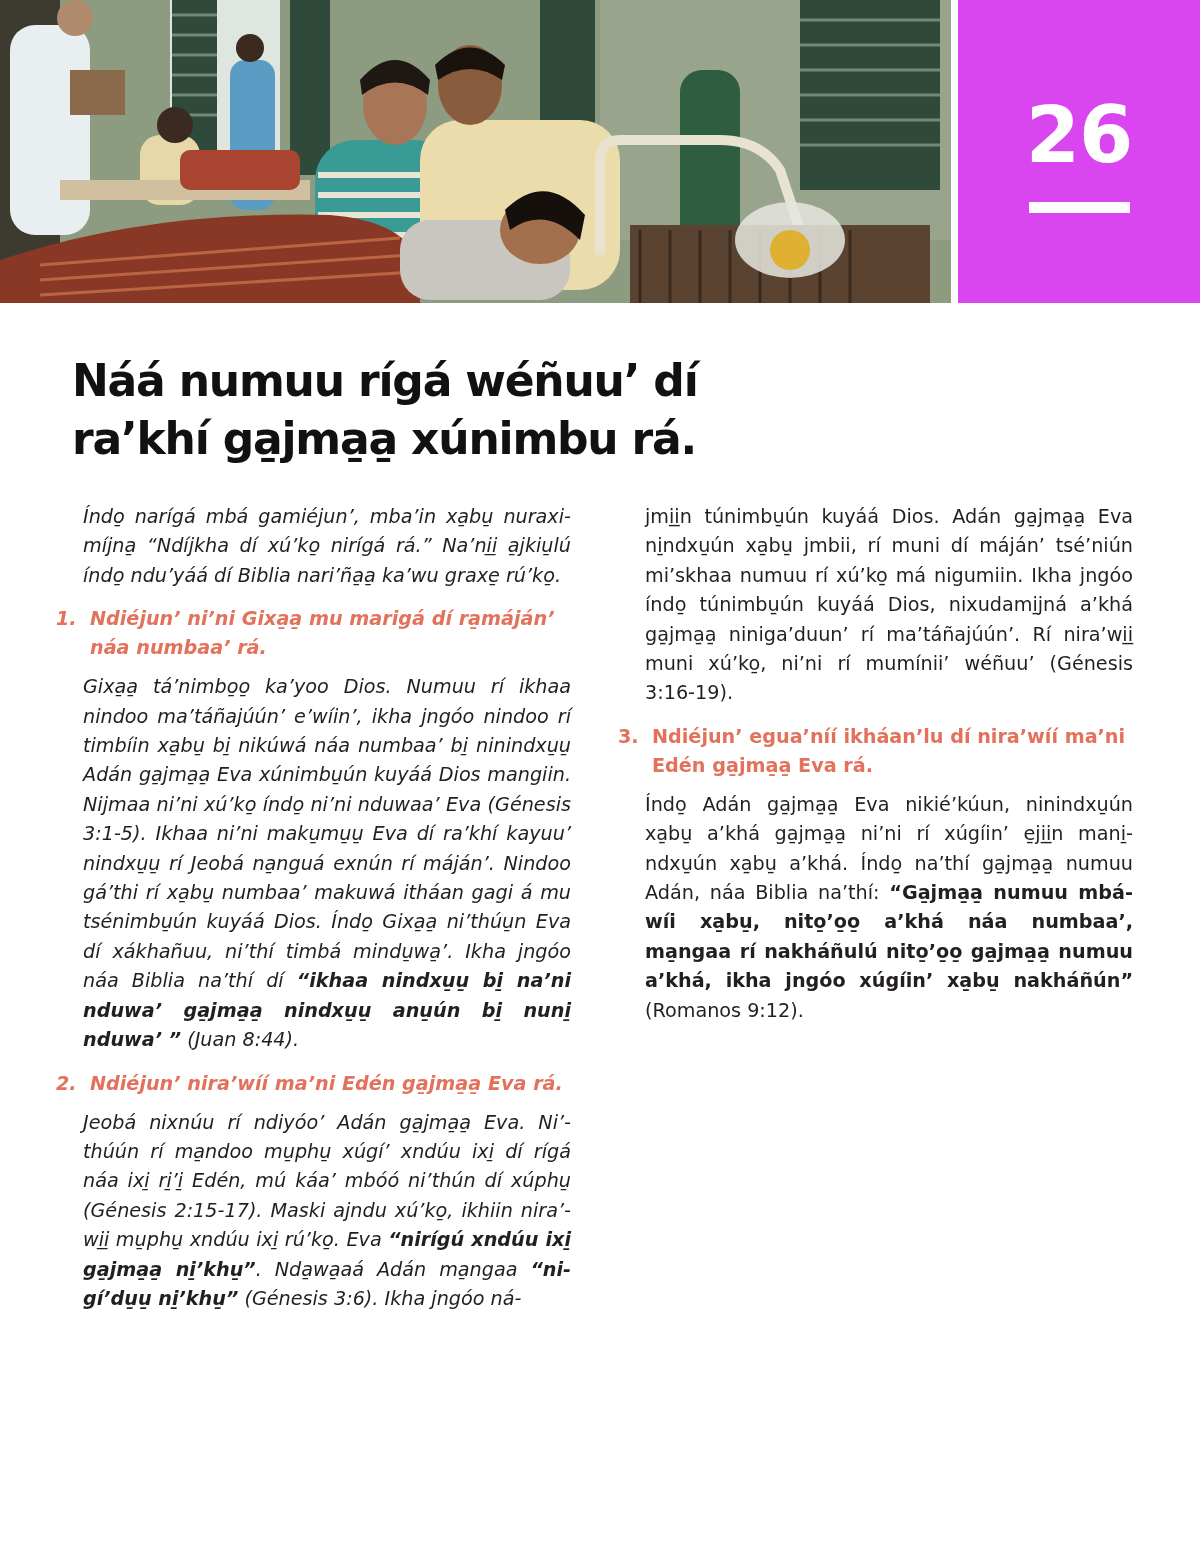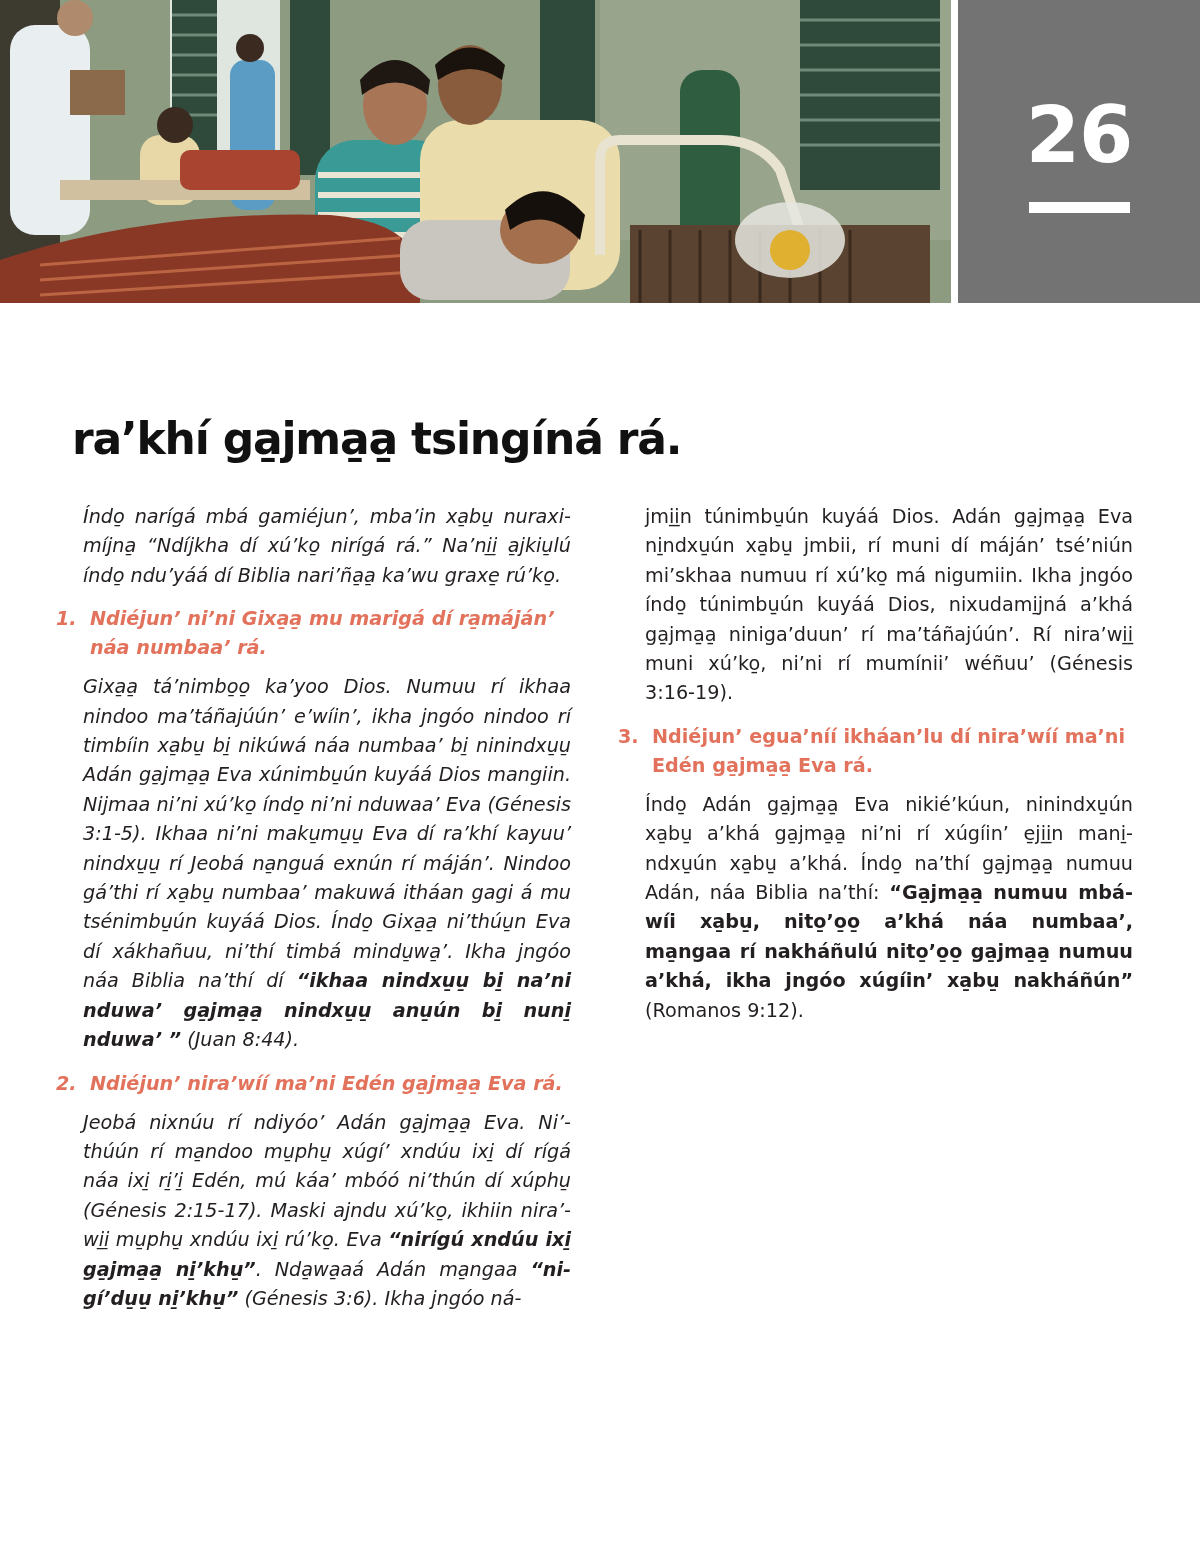--- a/index.html
+++ b/index.html
@@ -11,7 +11,7 @@
   .hero svg { display: block; }
 
   .lesson-badge { position: absolute; left: 958px; top: 0; width: 242px; height: 303px;
-                  background: #737373; }
+                  background: #d946ef; }
   .lesson-number { position: absolute; left: 0; right: 0; top: 96px; text-align: center;
                    color: #ffffff; font-family: "DejaVu Sans", sans-serif; font-weight: bold;
                    font-size: 78px; letter-spacing: -1px; line-height: 1; }

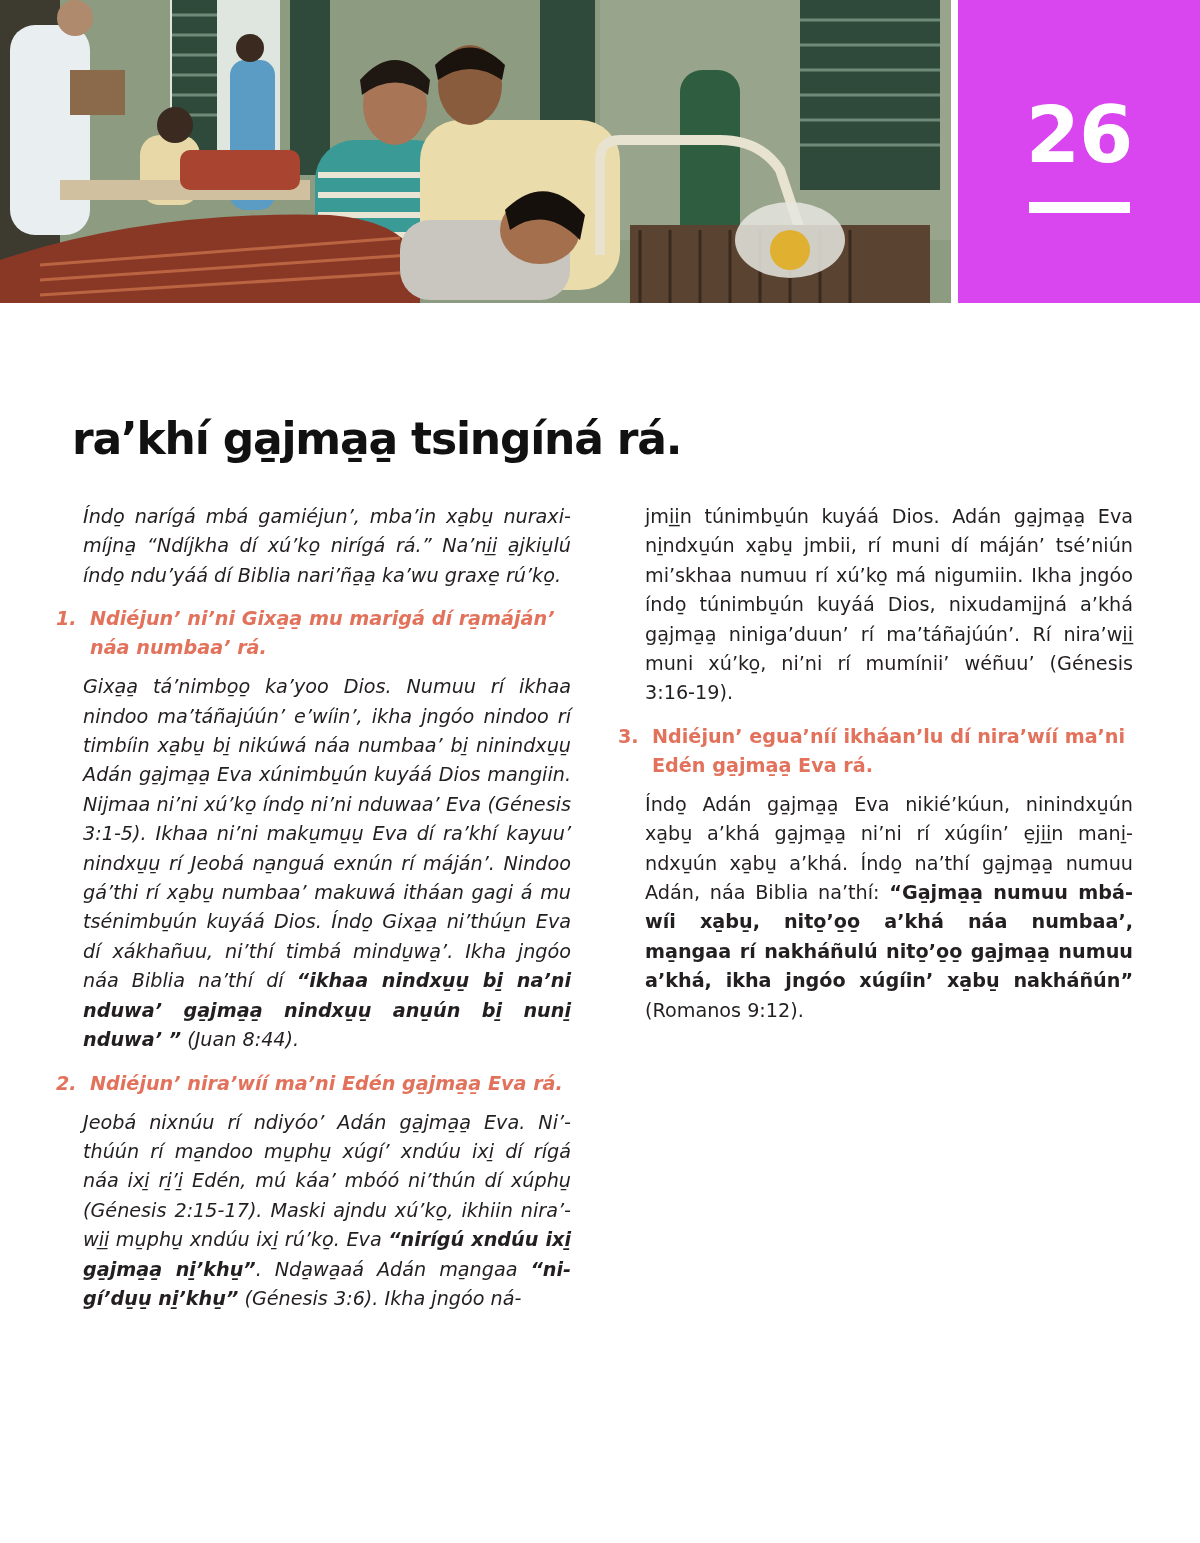--- a/index.html
+++ b/index.html
@@ -132,7 +132,7 @@
 <div class="lesson-rule"></div>
 
 <h1 class="page-title">
-  <br>
+  <span>Náá numuu rígá wéñuu’ dí</span><br>
   <span>ra’khí ga̱jma̱a̱ tsingíná rá.</span>
 </h1>
 

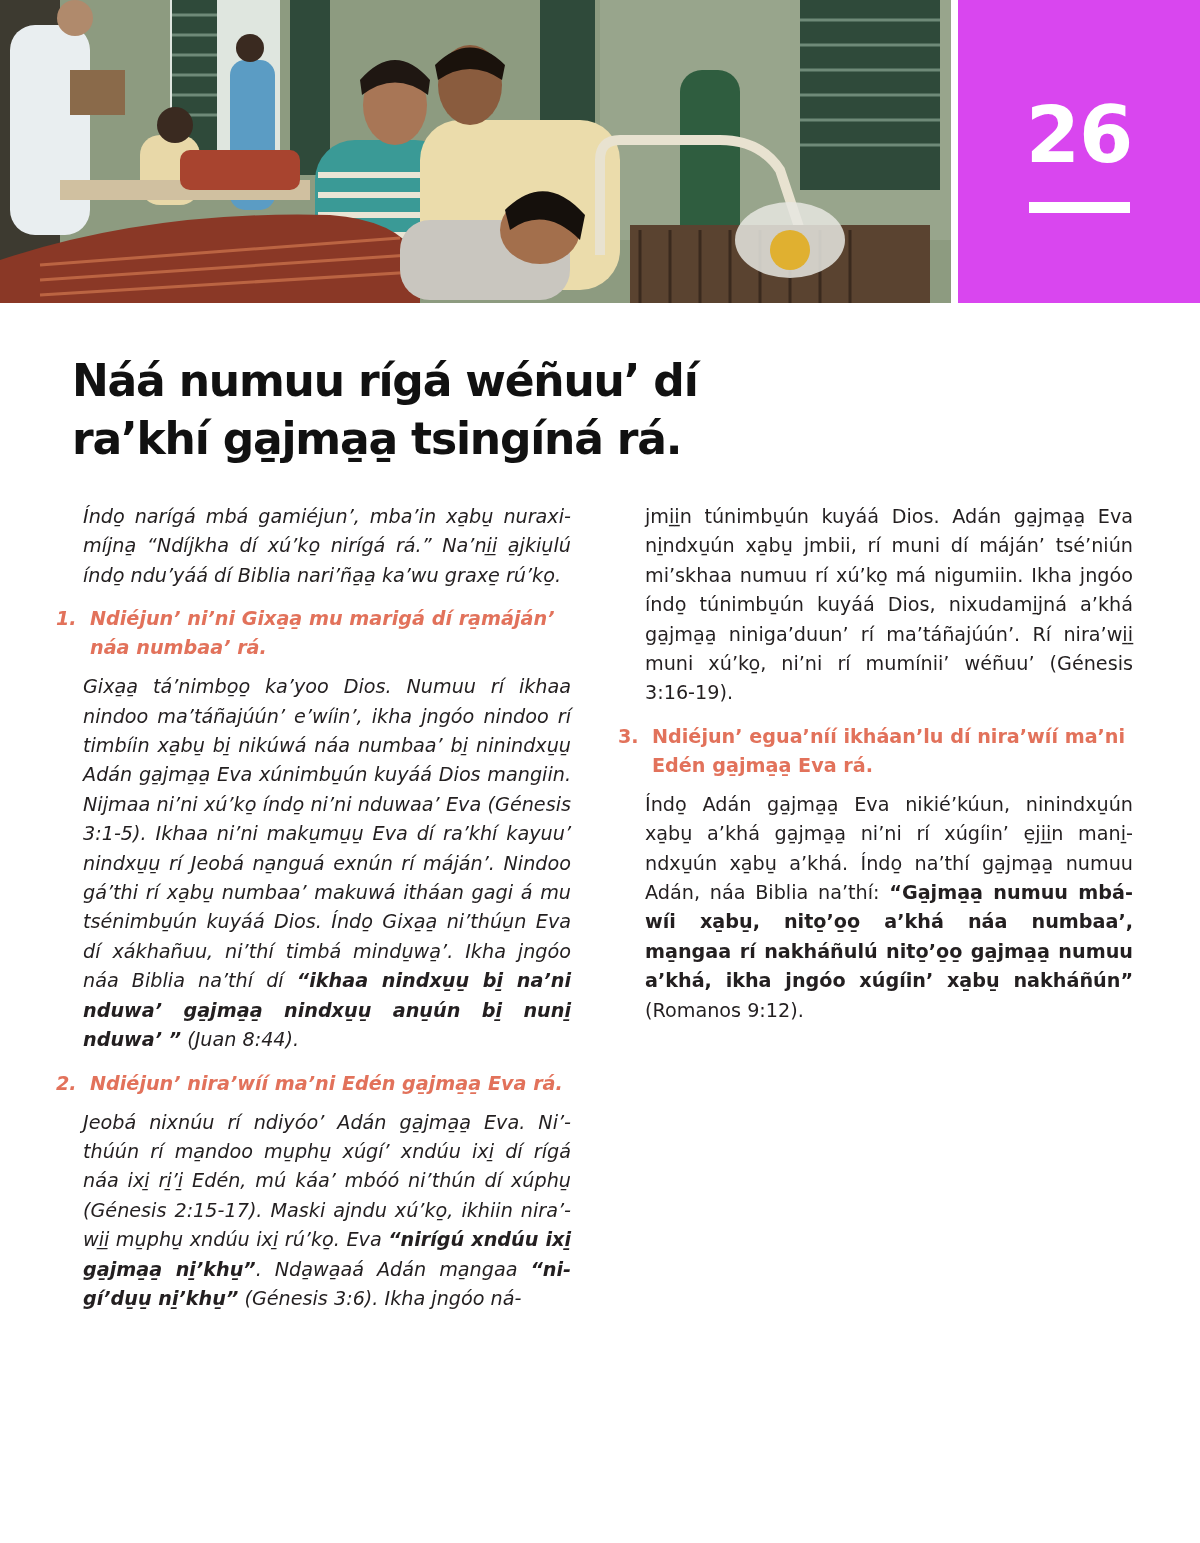--- a/index.html
+++ b/index.html
@@ -133,7 +133,7 @@
 
 <h1 class="page-title">
   <span>Náá numuu rígá wéñuu’ dí</span><br>
-  <span>ra’khí ga̱jma̱a̱ tsingíná rá.</span>
+  <span>ra’khí ga̱jma̱a̱ xúnimbu rá.</span>
 </h1>
 
 <div class="column col-left">

